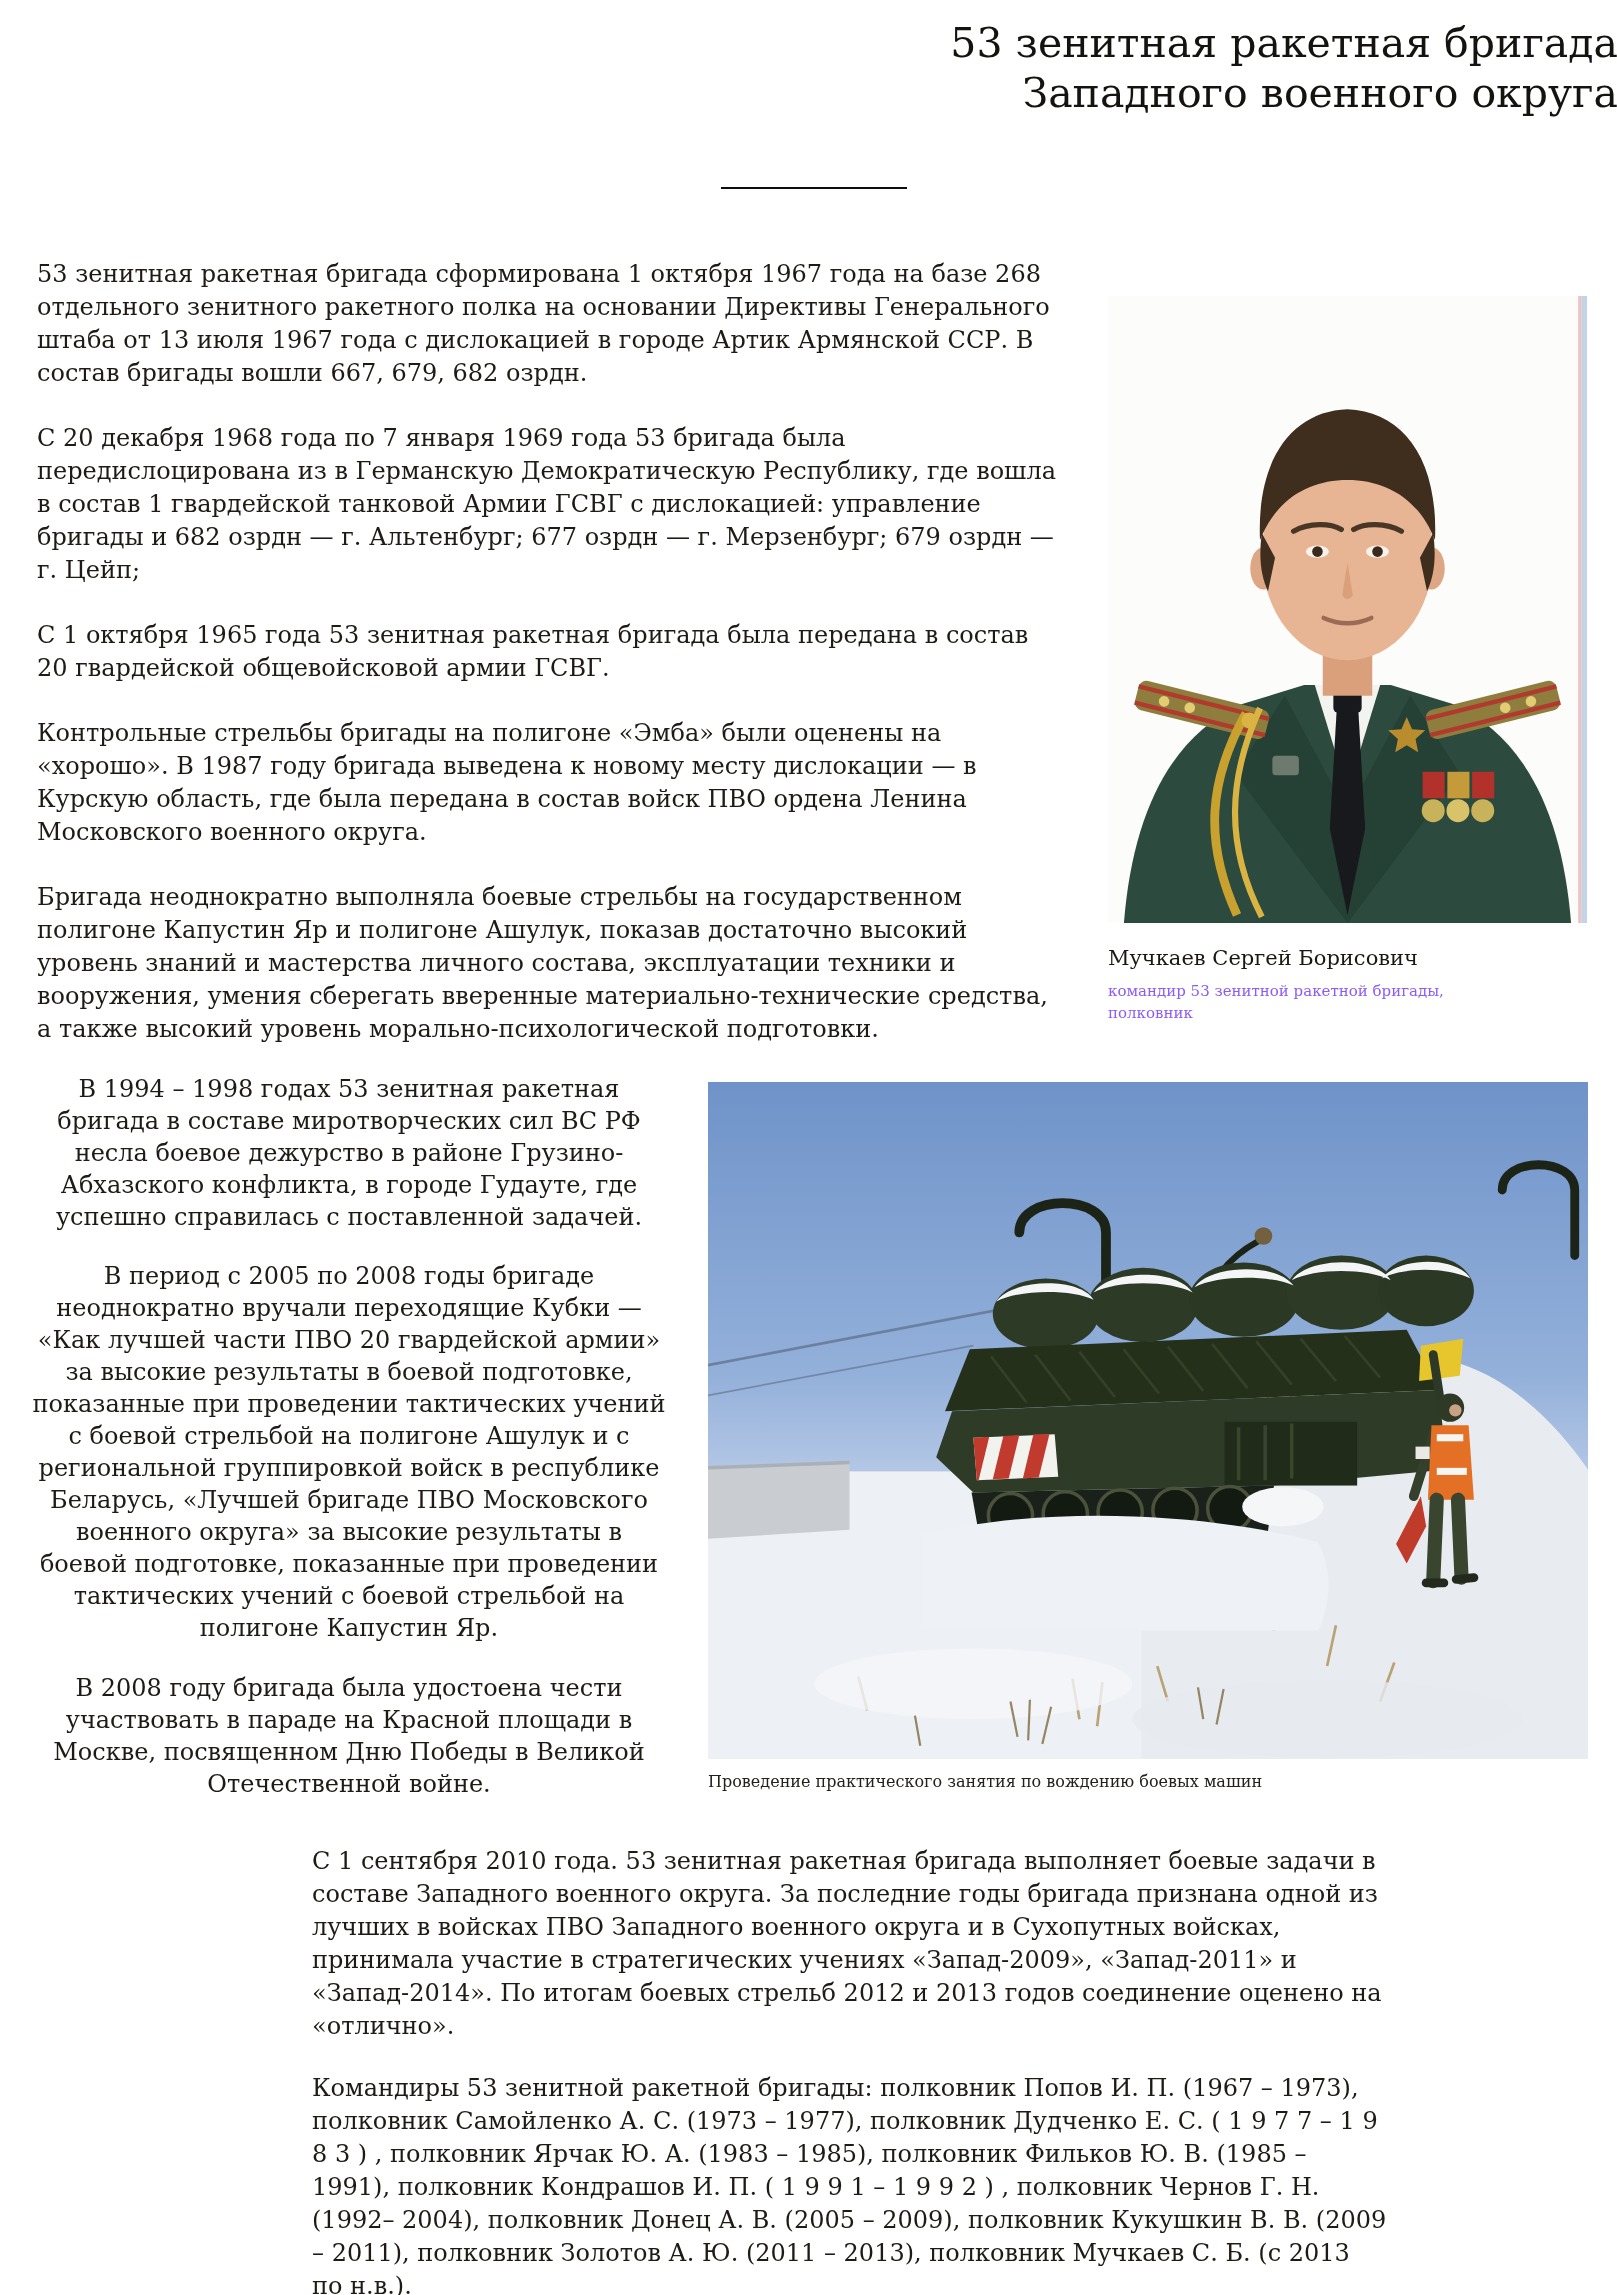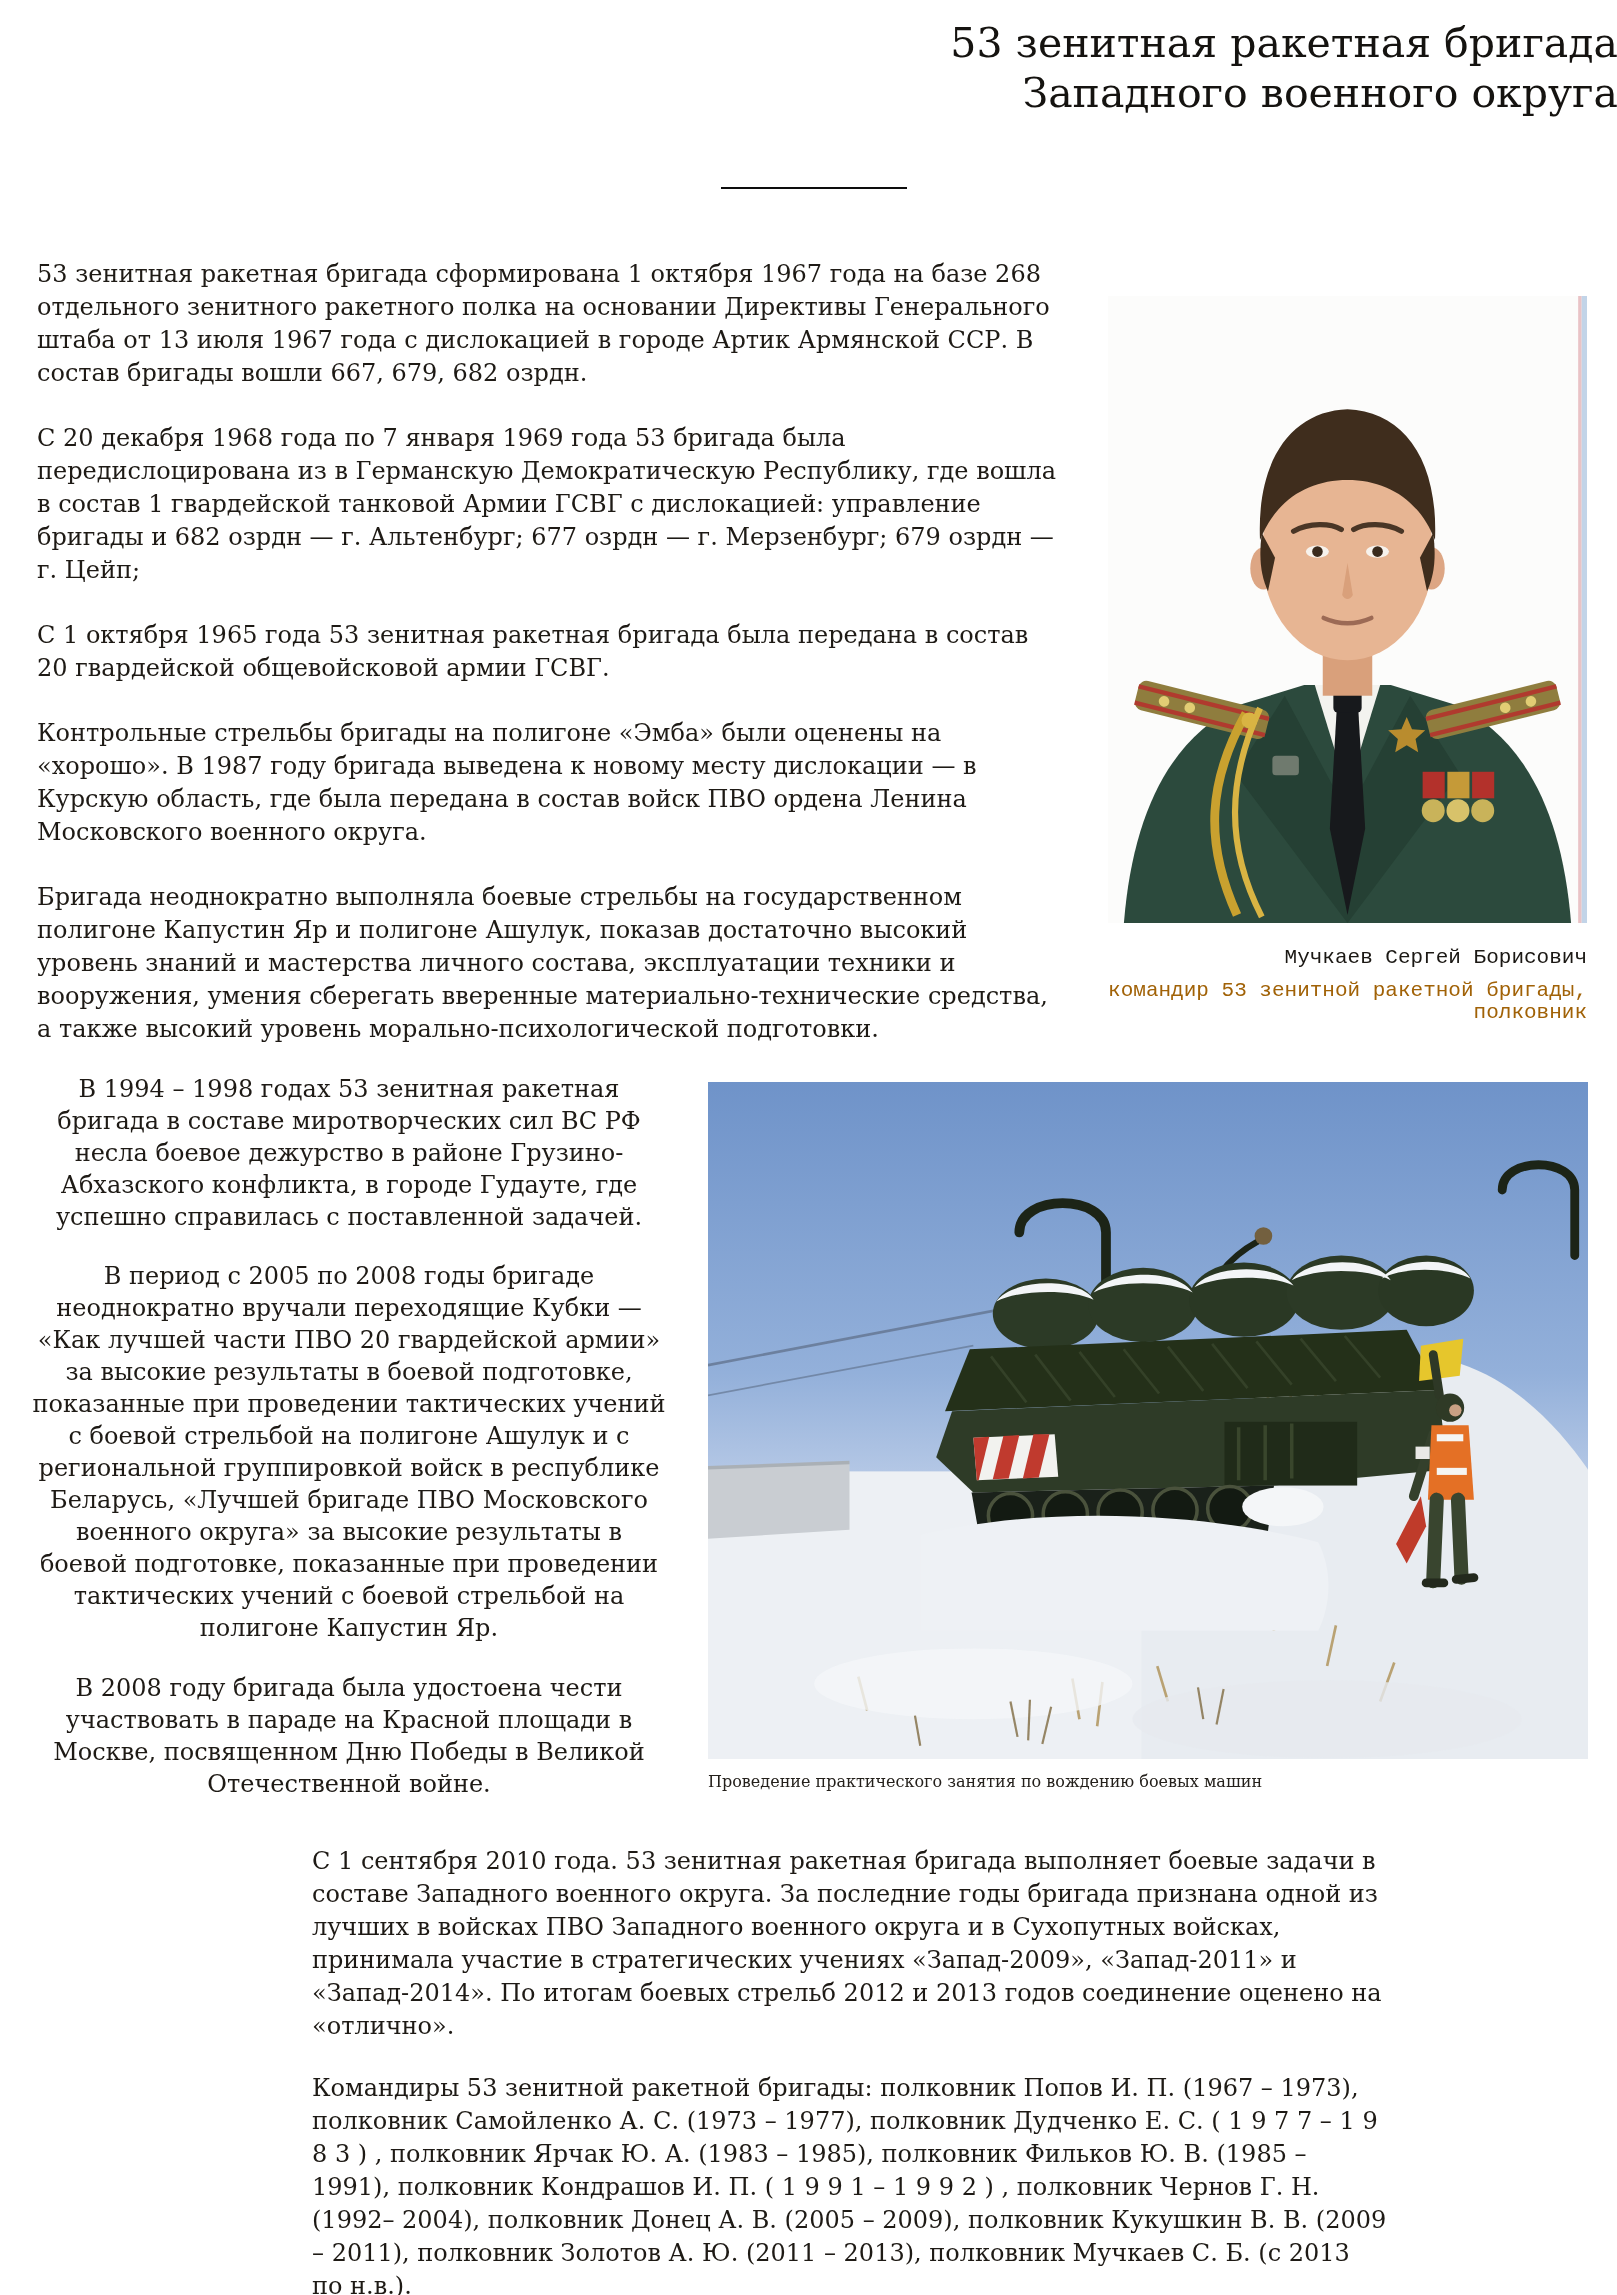--- a/index.html
+++ b/index.html
@@ -36,7 +36,7 @@
   }
   .portrait svg{display:block;width:479px;height:627px;}
   .portrait-caption{
-    position:absolute;left:1108px;top:945px;width:479px;text-align:right;font-family:Liberation Mono, monospace;
+    position:absolute;left:1108px;top:945px;width:479px;text-align:left;
   }
   .cap-name{font-size:21px;line-height:26.5px;margin-bottom:8px;color:#1b1814;}
   .cap-sub{font-size:21px;line-height:22px;color:#a16207;}

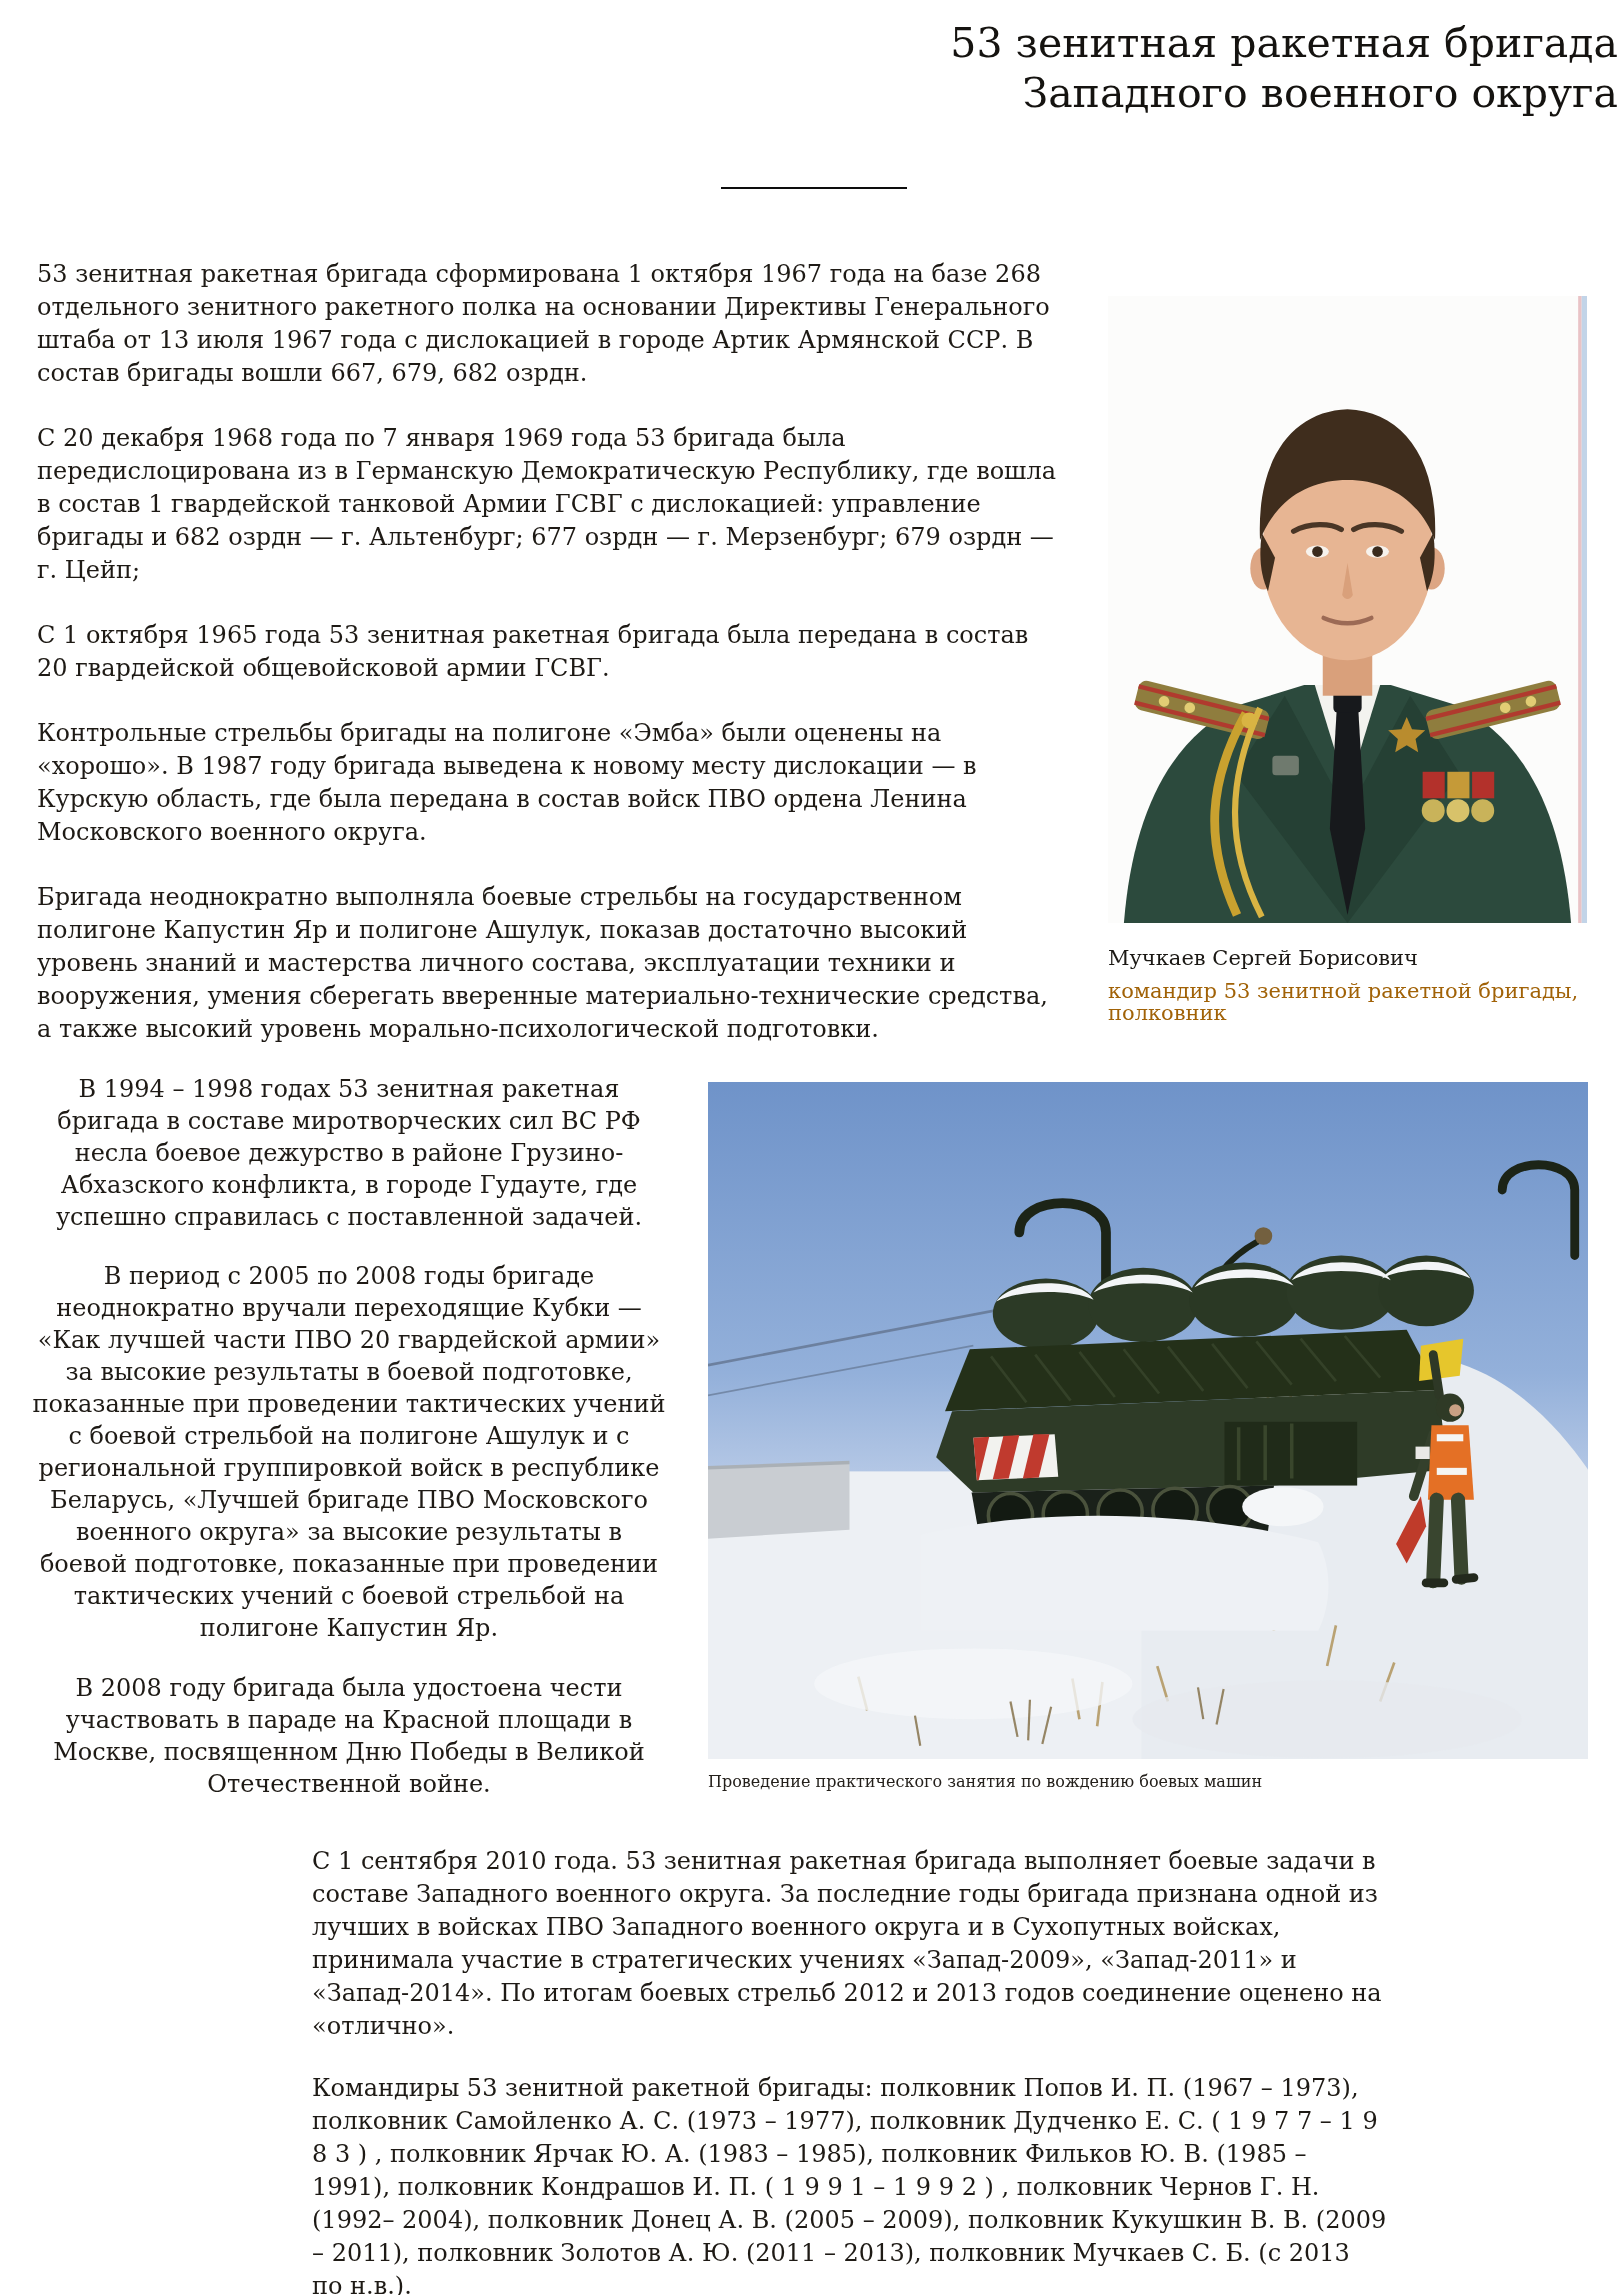--- a/index.html
+++ b/index.html
@@ -39,7 +39,7 @@
     position:absolute;left:1108px;top:945px;width:479px;text-align:left;
   }
   .cap-name{font-size:21px;line-height:26.5px;margin-bottom:8px;color:#1b1814;}
-  .cap-sub{font-size:21px;line-height:22px;color:#a16207;}
+  .cap-sub{font-size:15px;line-height:22px;color:#8b5cf6;}
   .vehicle{
     position:absolute;left:708px;top:1082px;width:880px;height:677px;
   }

